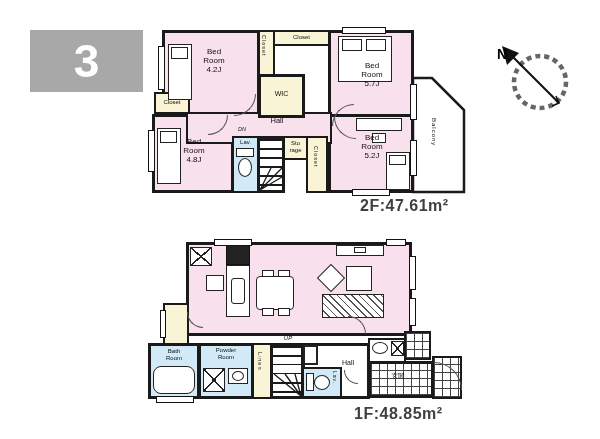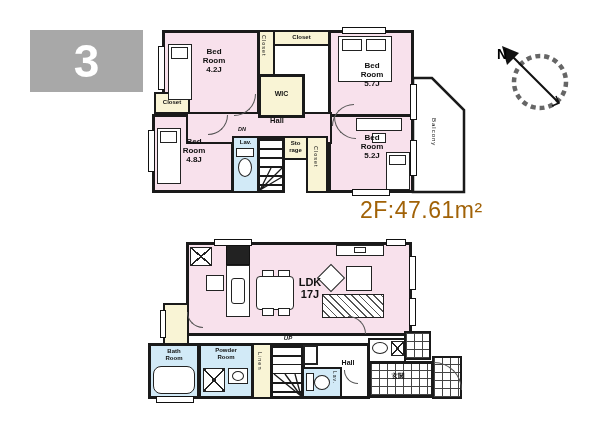--- a/index.html
+++ b/index.html
@@ -12,7 +12,7 @@
   .cream{background:#f9f4d5;}
   .blue{background:#d2eaf7;}
   .white{background:#ffffff;}
-  .lbl{position:absolute;font-weight:bold;color:#111;white-space:pre-line;
+  .lbl{position:absolute;font-weight:normal;color:#111;white-space:pre-line;
        text-align:center;line-height:1.12;font-size:8px;}
   .vtext{writing-mode:vertical-rl;text-orientation:mixed;letter-spacing:1px;}
   .furn{position:absolute;box-sizing:border-box;background:#fff;border:1.5px solid #222;}

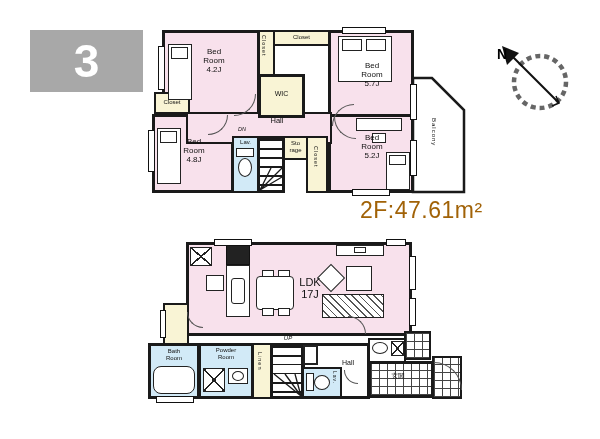--- a/index.html
+++ b/index.html
@@ -34,7 +34,7 @@
   #badge{display:flex;align-items:center;justify-content:center;font-weight:bold;color:#fff;}
   #badge .num{font-size:46px;line-height:1;}
   #badge .suf{font-size:27px;line-height:1;margin-top:12px;}
-  .area-lbl{position:absolute;font-weight:normal;font-size:23px;letter-spacing:0.5px;color:#a16207;}
+  .area-lbl{position:absolute;font-weight:bold;font-size:16px;letter-spacing:0.5px;color:#404040;}
 </style>
 </head>
 <body>

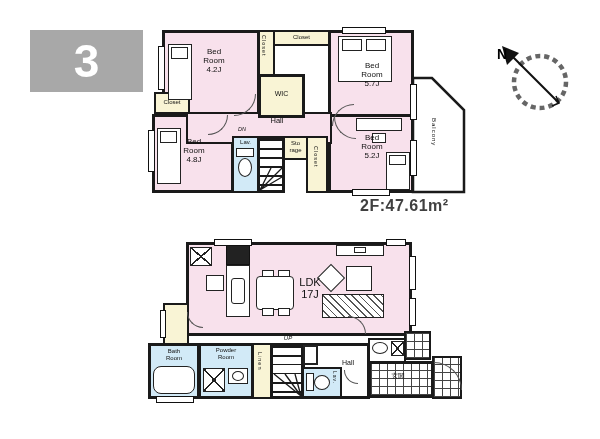--- a/index.html
+++ b/index.html
@@ -179,8 +179,6 @@
   <div class="win" style="left:156px;top:396px;width:38px;height:7px;"></div>
   <div class="win" style="left:160px;top:310px;width:6px;height:28px;"></div>
 
-  <div class="lbl" style="left:288px;top:276px;width:44px;font-size:11px;">LDK
-17J</div>
   <div class="lbl" style="left:152px;top:348px;width:44px;font-size:6px;">Bath
 Room</div>
   <div class="lbl" style="left:204px;top:347px;width:44px;font-size:6px;">Powder

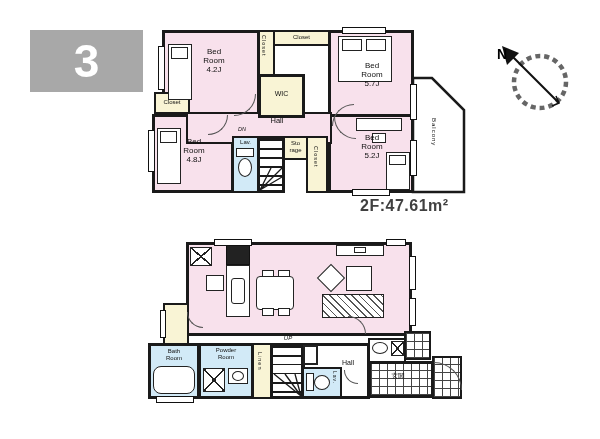--- a/index.html
+++ b/index.html
@@ -188,6 +188,7 @@
   <div class="lbl" style="left:334px;top:359px;width:28px;font-size:7px;">Hall</div>
   <div class="lbl vtext" style="left:331px;top:371px;font-size:5px;font-weight:normal;">Lav.</div>
   <div class="lbl" style="left:386px;top:372px;width:24px;font-size:6.5px;">玄関</div>
+  <div class="area-lbl" style="left:354px;top:405px;">1F:48.85m²</div>
 
 </div>
 

